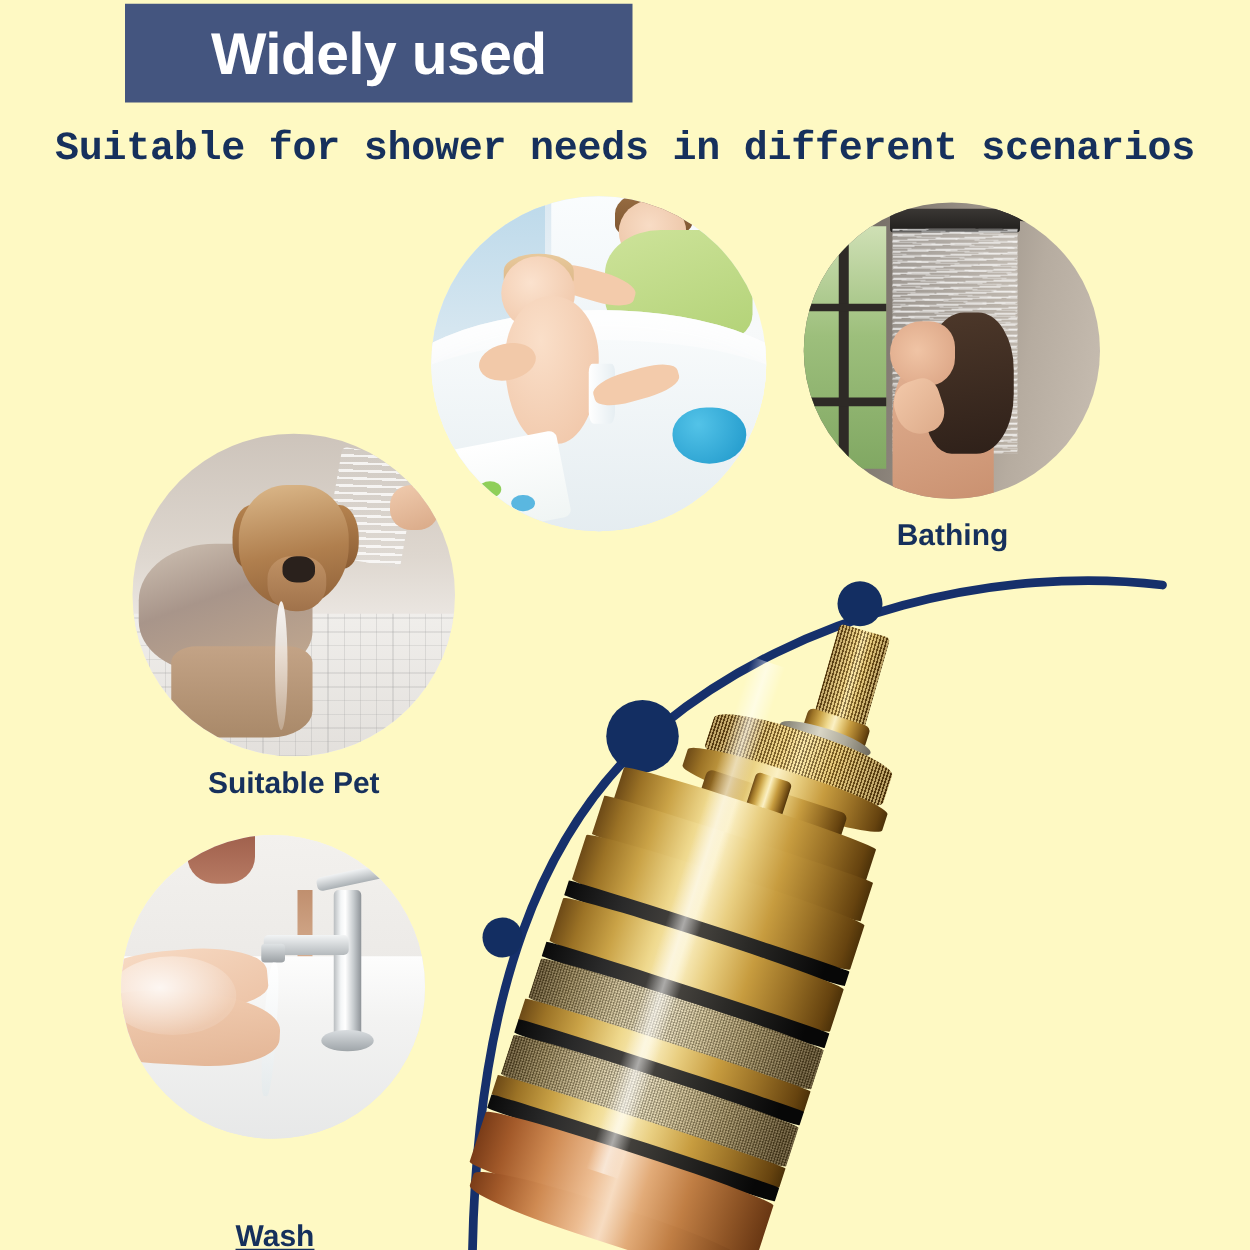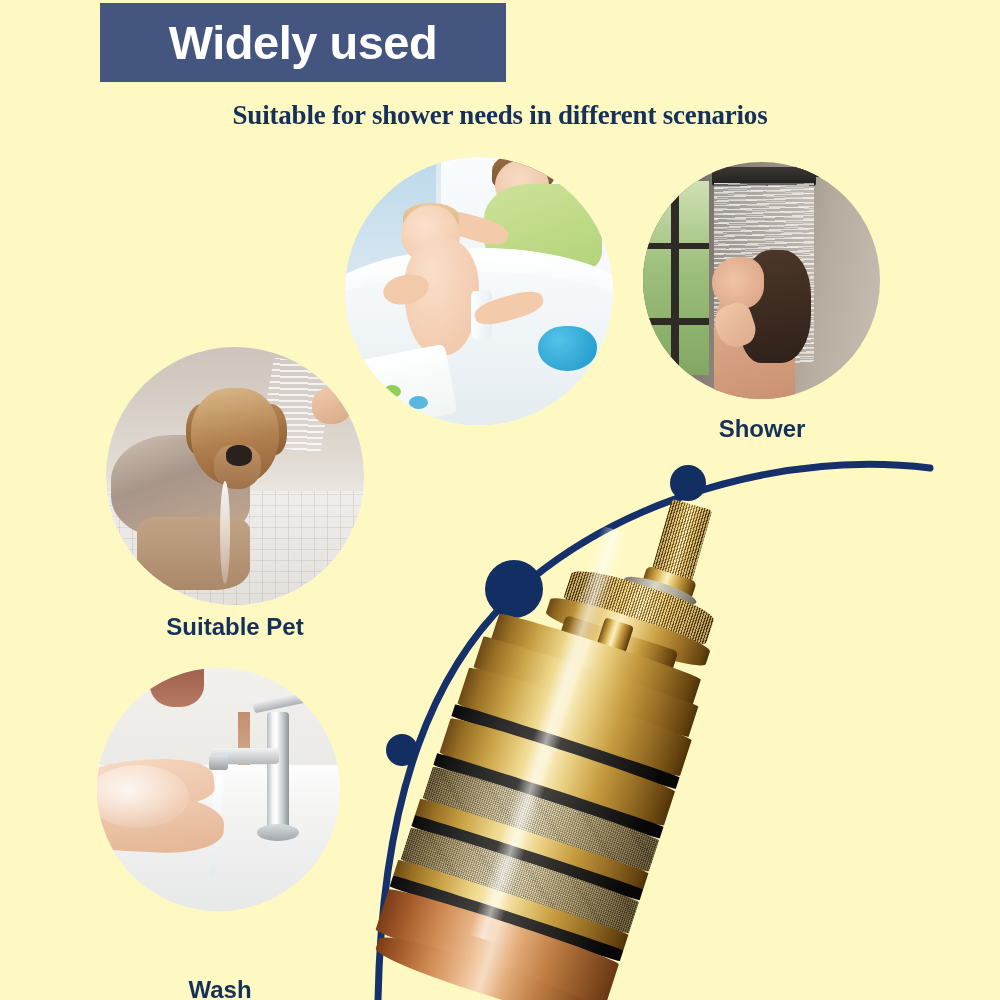--- a/index.html
+++ b/index.html
@@ -24,8 +24,8 @@
   }
   .subtitle{
     position:absolute;left:0;top:100px;width:1000px;text-align:center;
-    color:#16305c;font-size:27px;font-weight:600;
-    font-family:Liberation Serif, serif;
+    color:#16305c;font-size:32px;font-weight:600;
+    font-family:Liberation Mono, monospace;
     letter-spacing:-0.2px;
   }
 

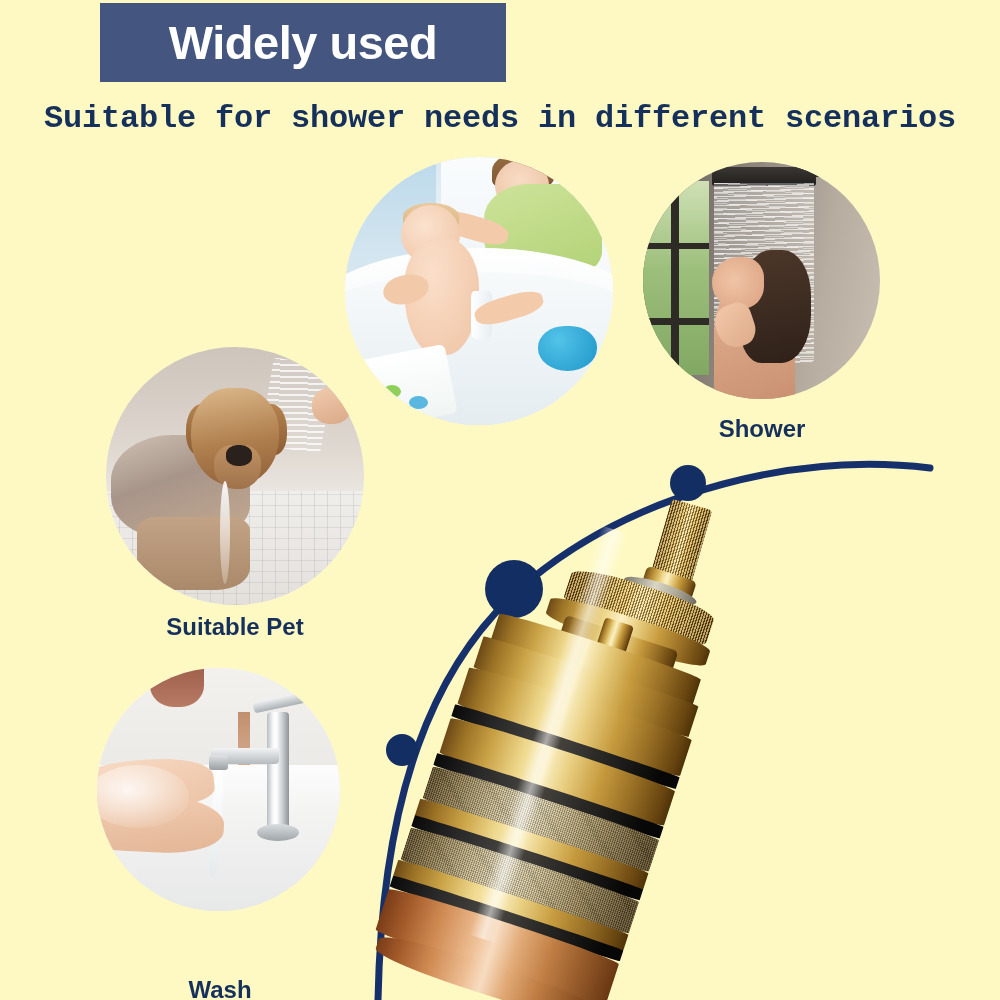--- a/index.html
+++ b/index.html
@@ -276,7 +276,7 @@
       <div class="sh-hand"></div>
     </div>
   </div>
-  <div class="caption" style="left:597px;top:415px;width:330px;">Shower</div>
+  <div class="caption" style="left:597px;top:415px;width:330px;">Bathing</div>
 
   <div class="photo-circle dog-bg" style="left:106px;top:347px;width:258px;height:258px;">
     <div class="ph">

